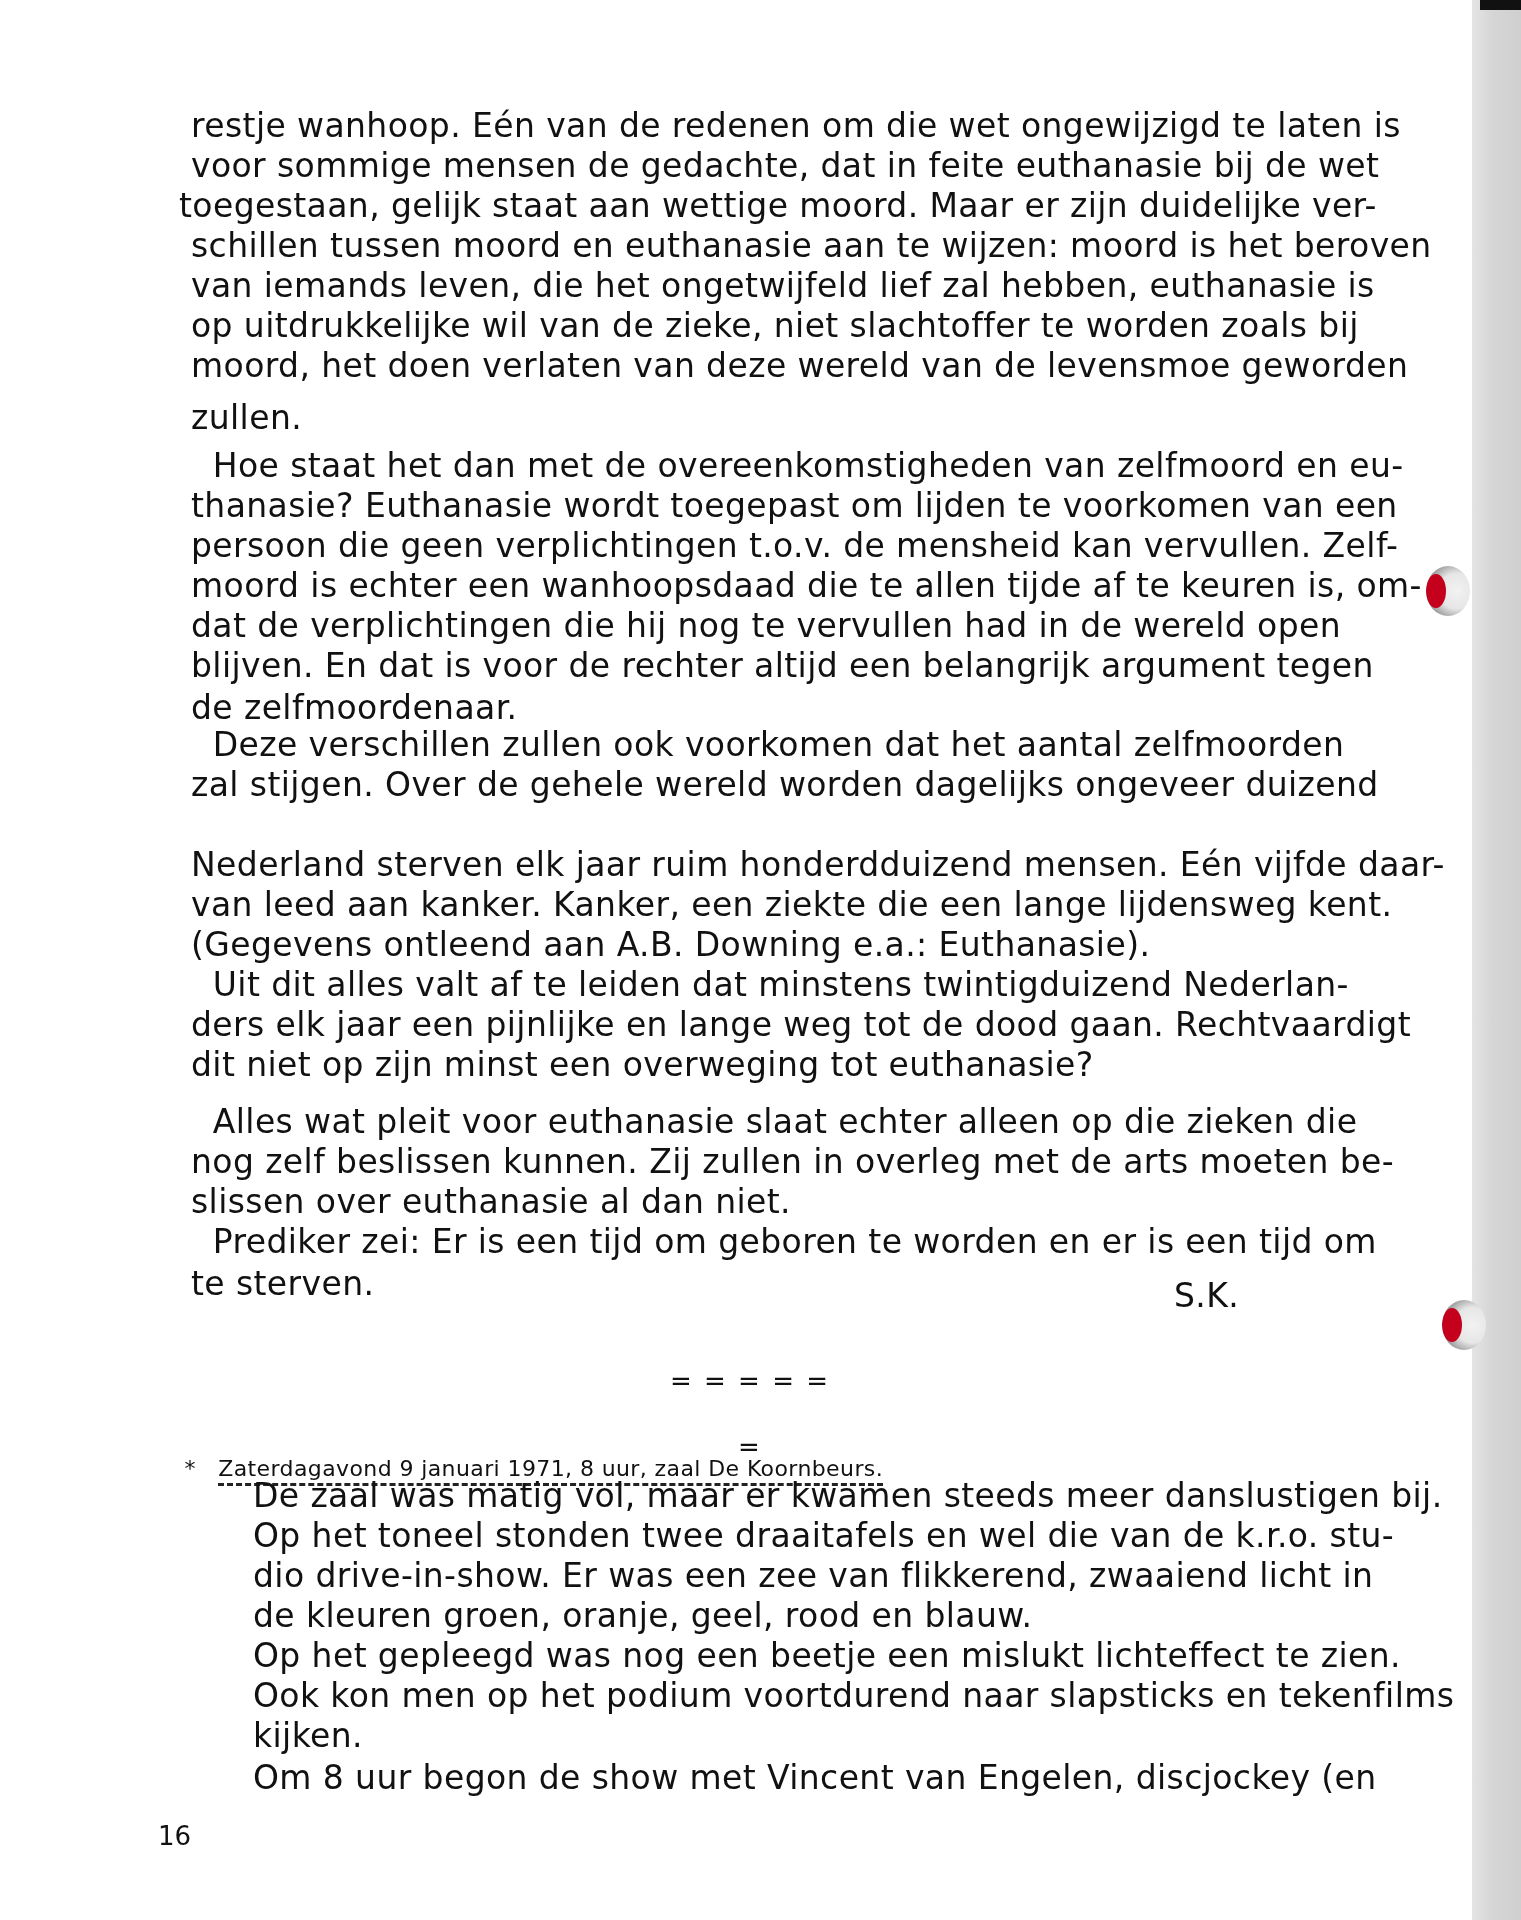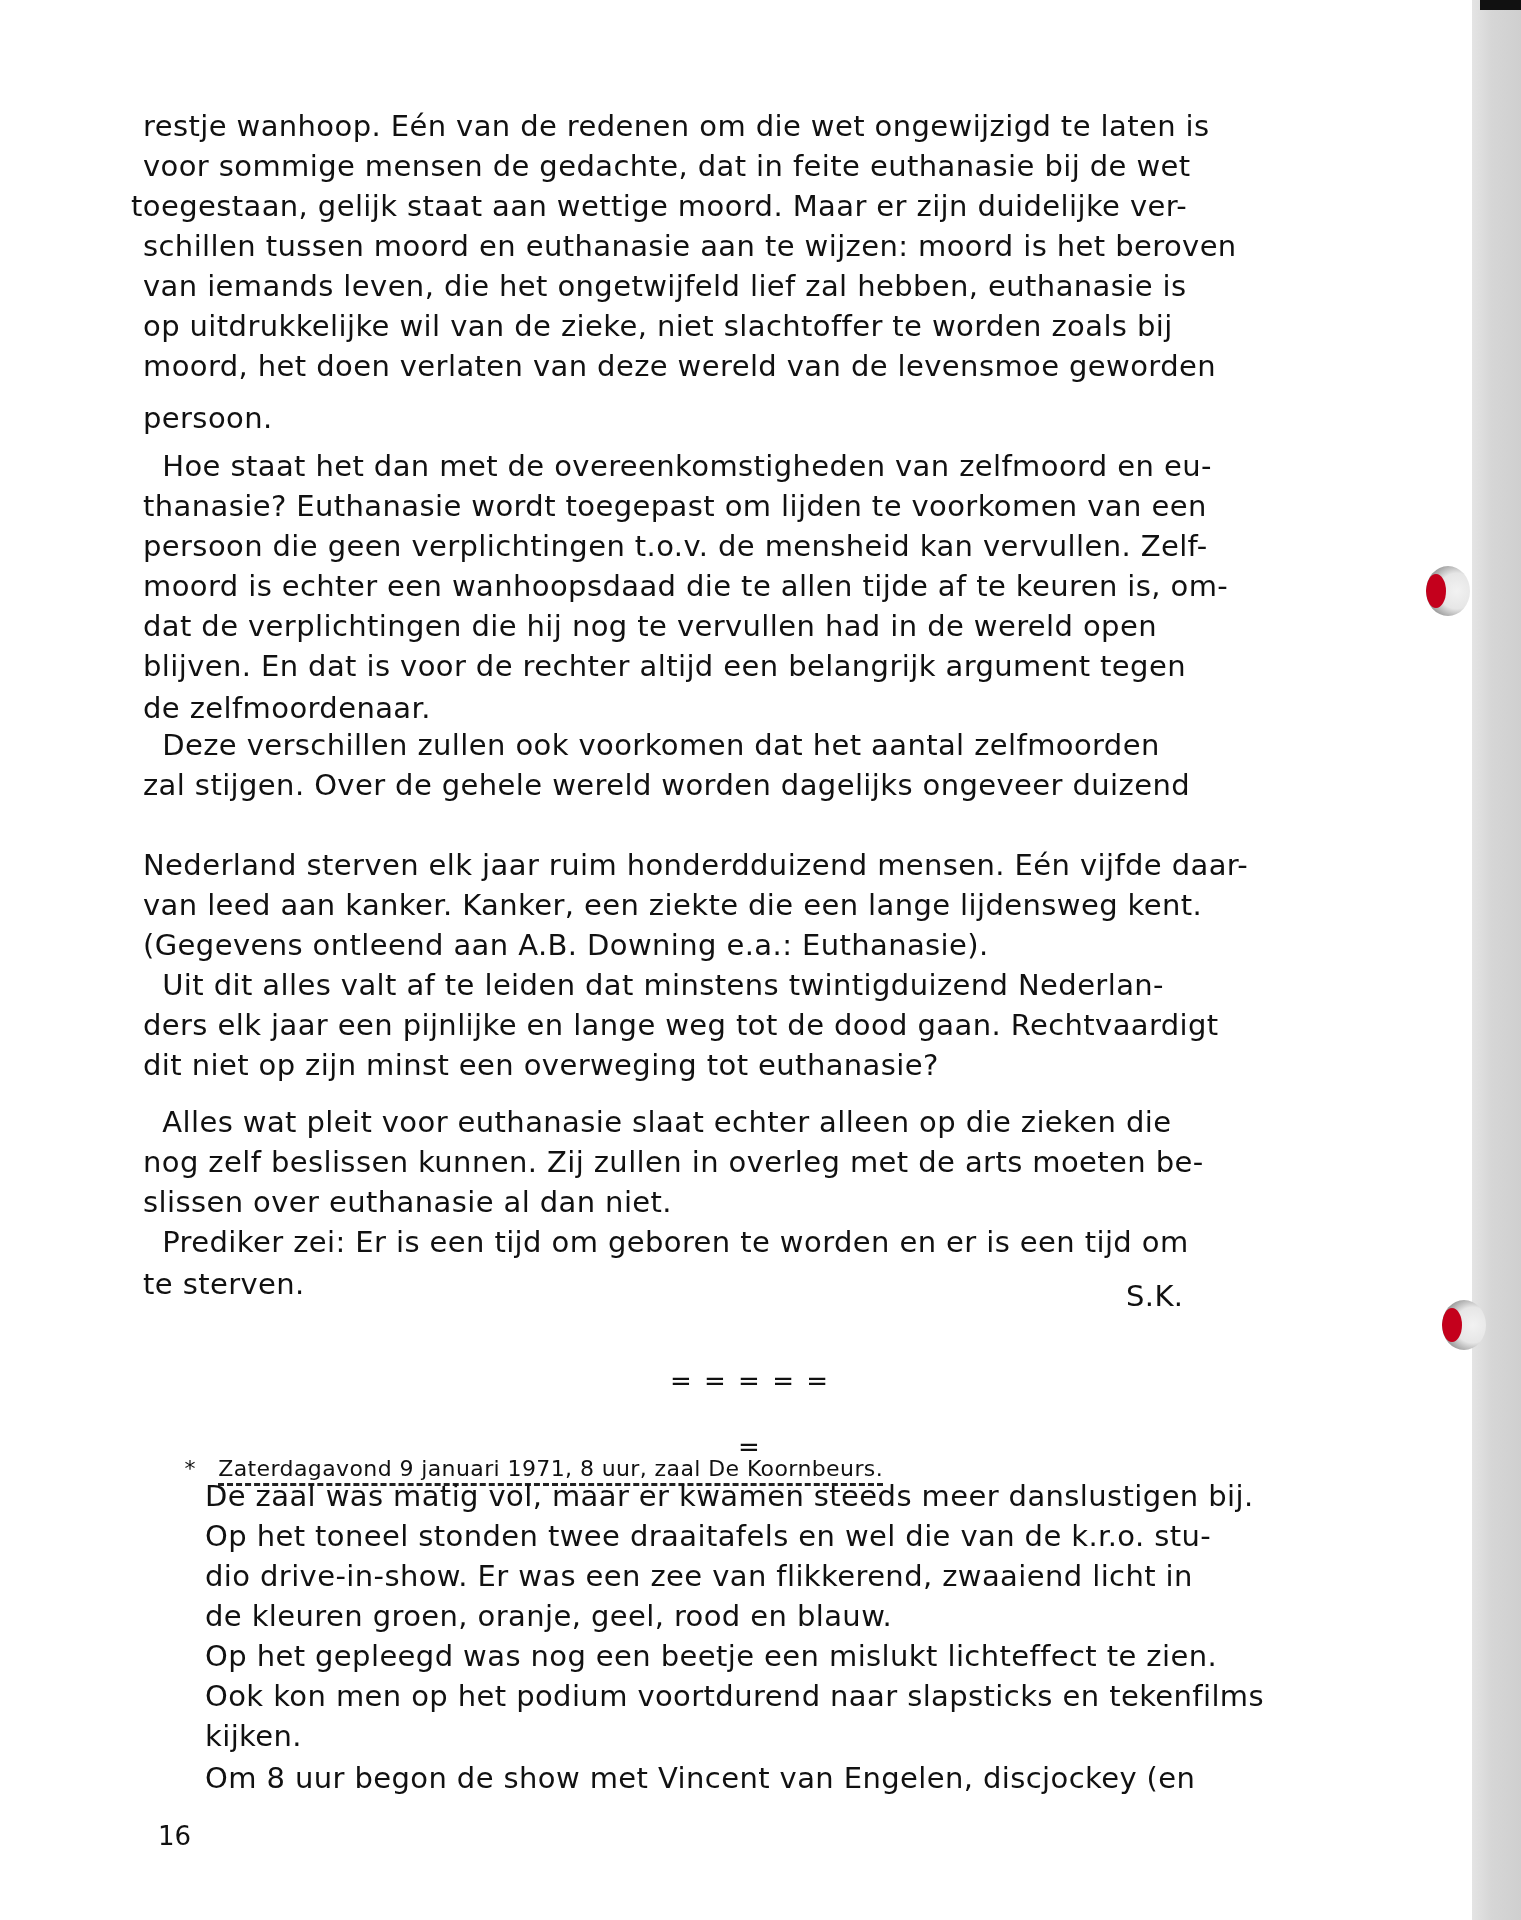--- a/index.html
+++ b/index.html
@@ -30,8 +30,9 @@
     border-radius: 50%; background: #c4001c;
   }
   .line {
-    position: absolute; white-space: pre; font-size: 29px; line-height: 36px;
+    position: absolute; white-space: pre; font-size: 33px; line-height: 36px;
     letter-spacing: 0.4px;
+    margin-left: 48px;
   }
   .heading-line {
     position: absolute; white-space: pre; font-size: 22px; line-height: 36px;

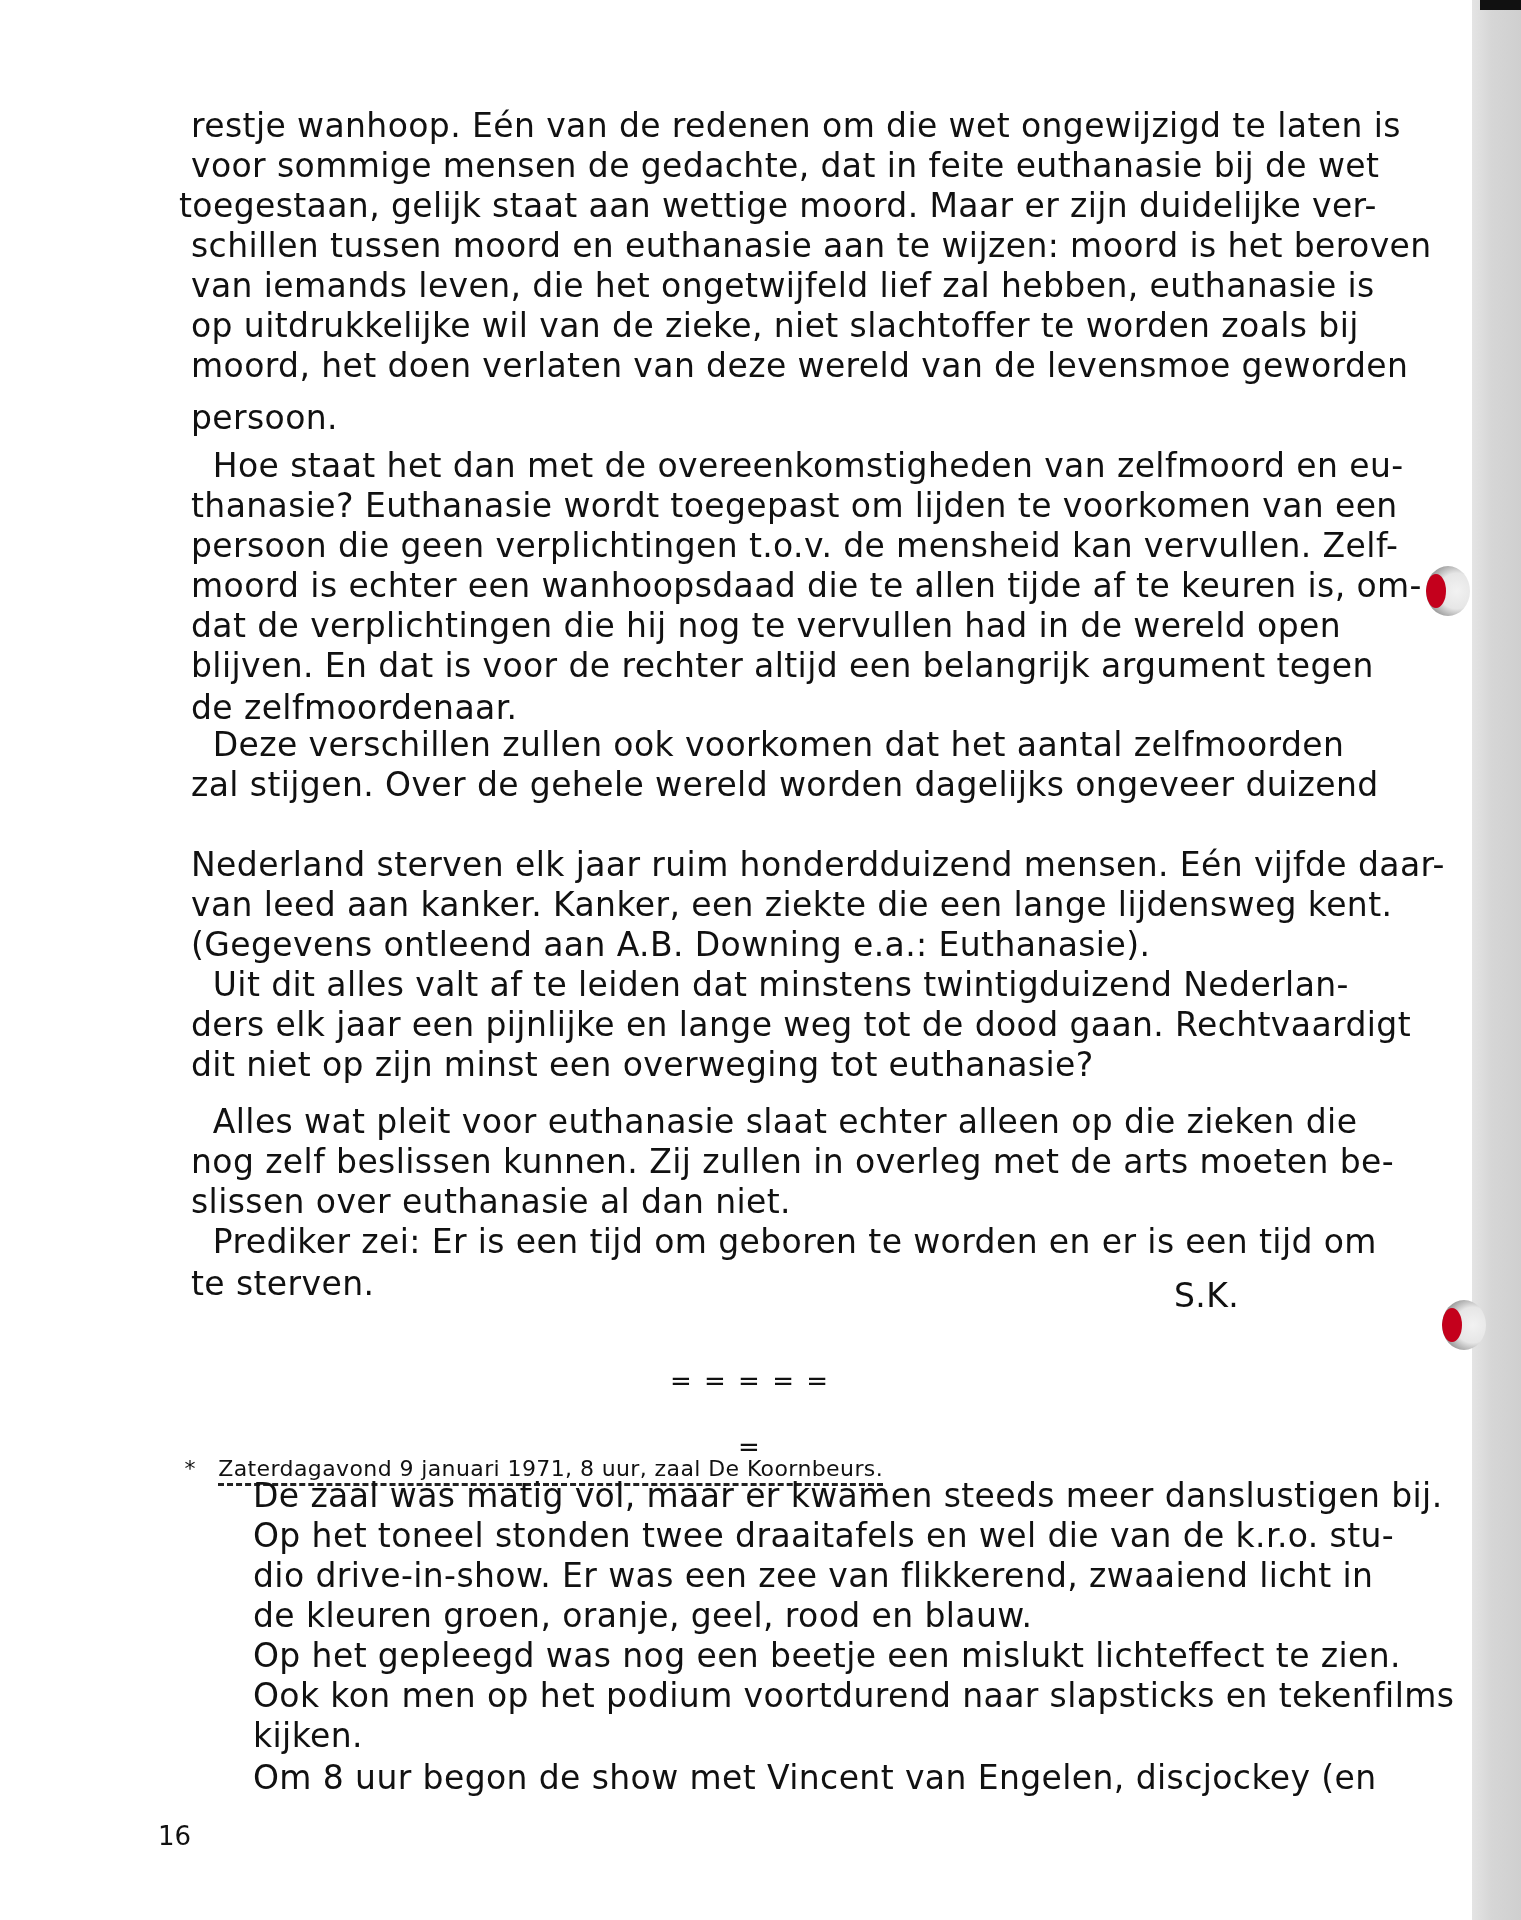--- a/index.html
+++ b/index.html
@@ -61,7 +61,7 @@
   <div class="line" style="left:143px; top:268px;">van iemands leven, die het ongetwijfeld lief zal hebben, euthanasie is</div>
   <div class="line" style="left:143px; top:308px;">op uitdrukkelijke wil van de zieke, niet slachtoffer te worden zoals bij</div>
   <div class="line" style="left:143px; top:348px;">moord, het doen verlaten van deze wereld van de levensmoe geworden</div>
-  <div class="line" style="left:143px; top:400px;">persoon.</div>
+  <div class="line" style="left:143px; top:400px;">zullen.</div>
 
   <div class="line" style="left:143px; top:448px;">  Hoe staat het dan met de overeenkomstigheden van zelfmoord en eu-</div>
   <div class="line" style="left:143px; top:488px;">thanasie? Euthanasie wordt toegepast om lijden te voorkomen van een</div>

